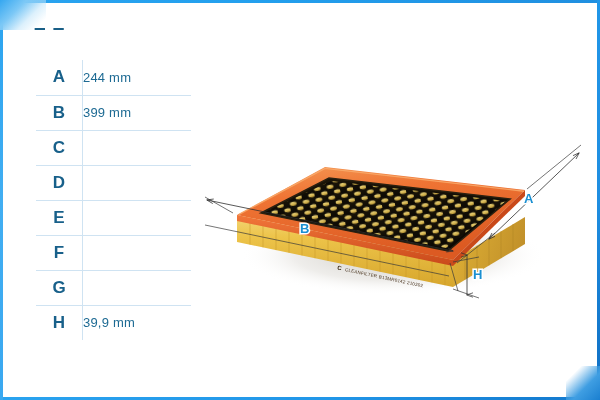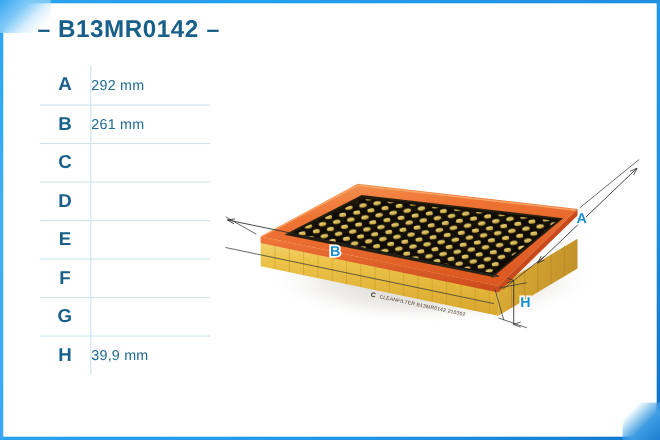--- a/index.html
+++ b/index.html
@@ -159,7 +159,6 @@
 
   <div class="title-row">
     <span class="title-dash">–</span>
-    <span class="title-text">B13MR0142</span>
     <span class="title-dash">–</span>
   </div>
 

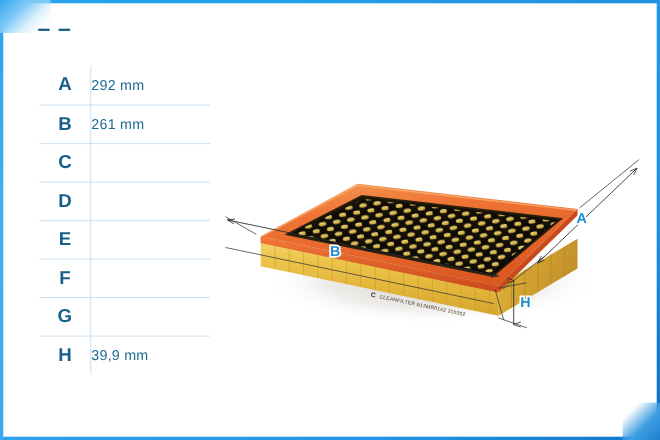--- a/index.html
+++ b/index.html
@@ -166,7 +166,7 @@
     <tbody>
       <tr>
         <td class="dim-key">A</td>
-        <td class="dim-val">292 mm</td>
+        <td class="dim-val">244 mm</td>
       </tr>
       <tr>
         <td class="dim-key">B</td>

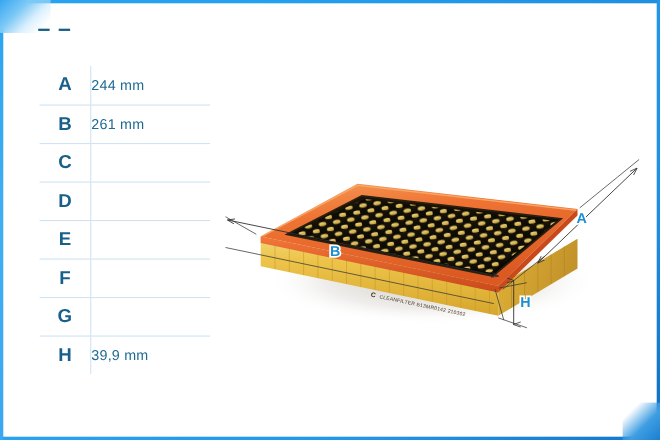--- a/index.html
+++ b/index.html
@@ -170,7 +170,7 @@
       </tr>
       <tr>
         <td class="dim-key">B</td>
-        <td class="dim-val">261 mm</td>
+        <td class="dim-val">399 mm</td>
       </tr>
       <tr>
         <td class="dim-key">C</td>

